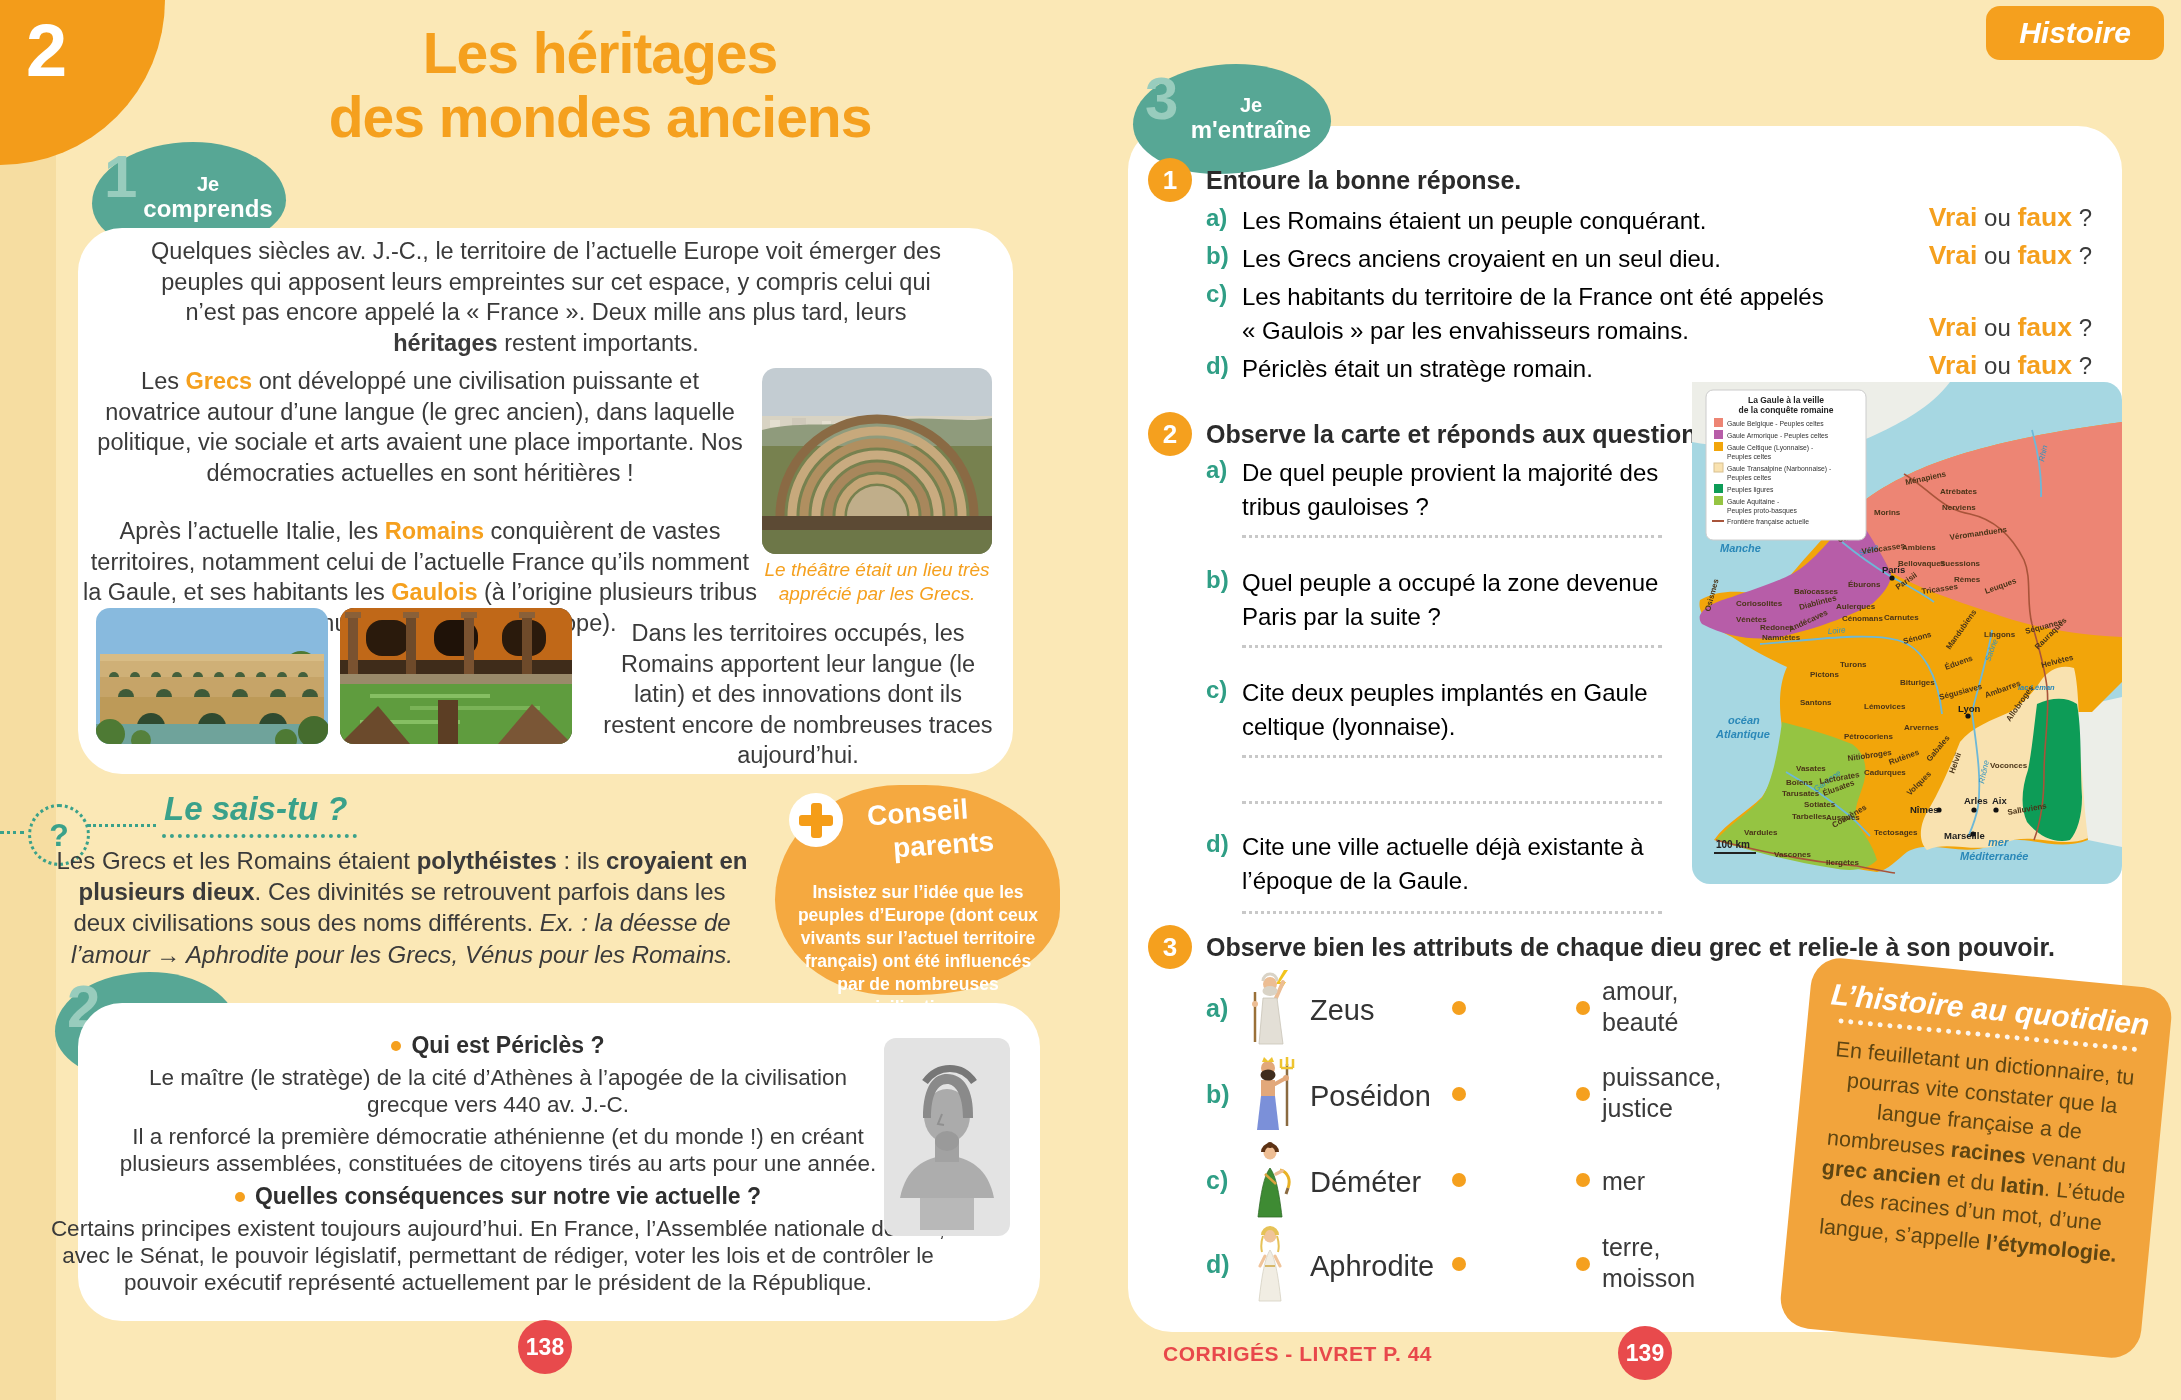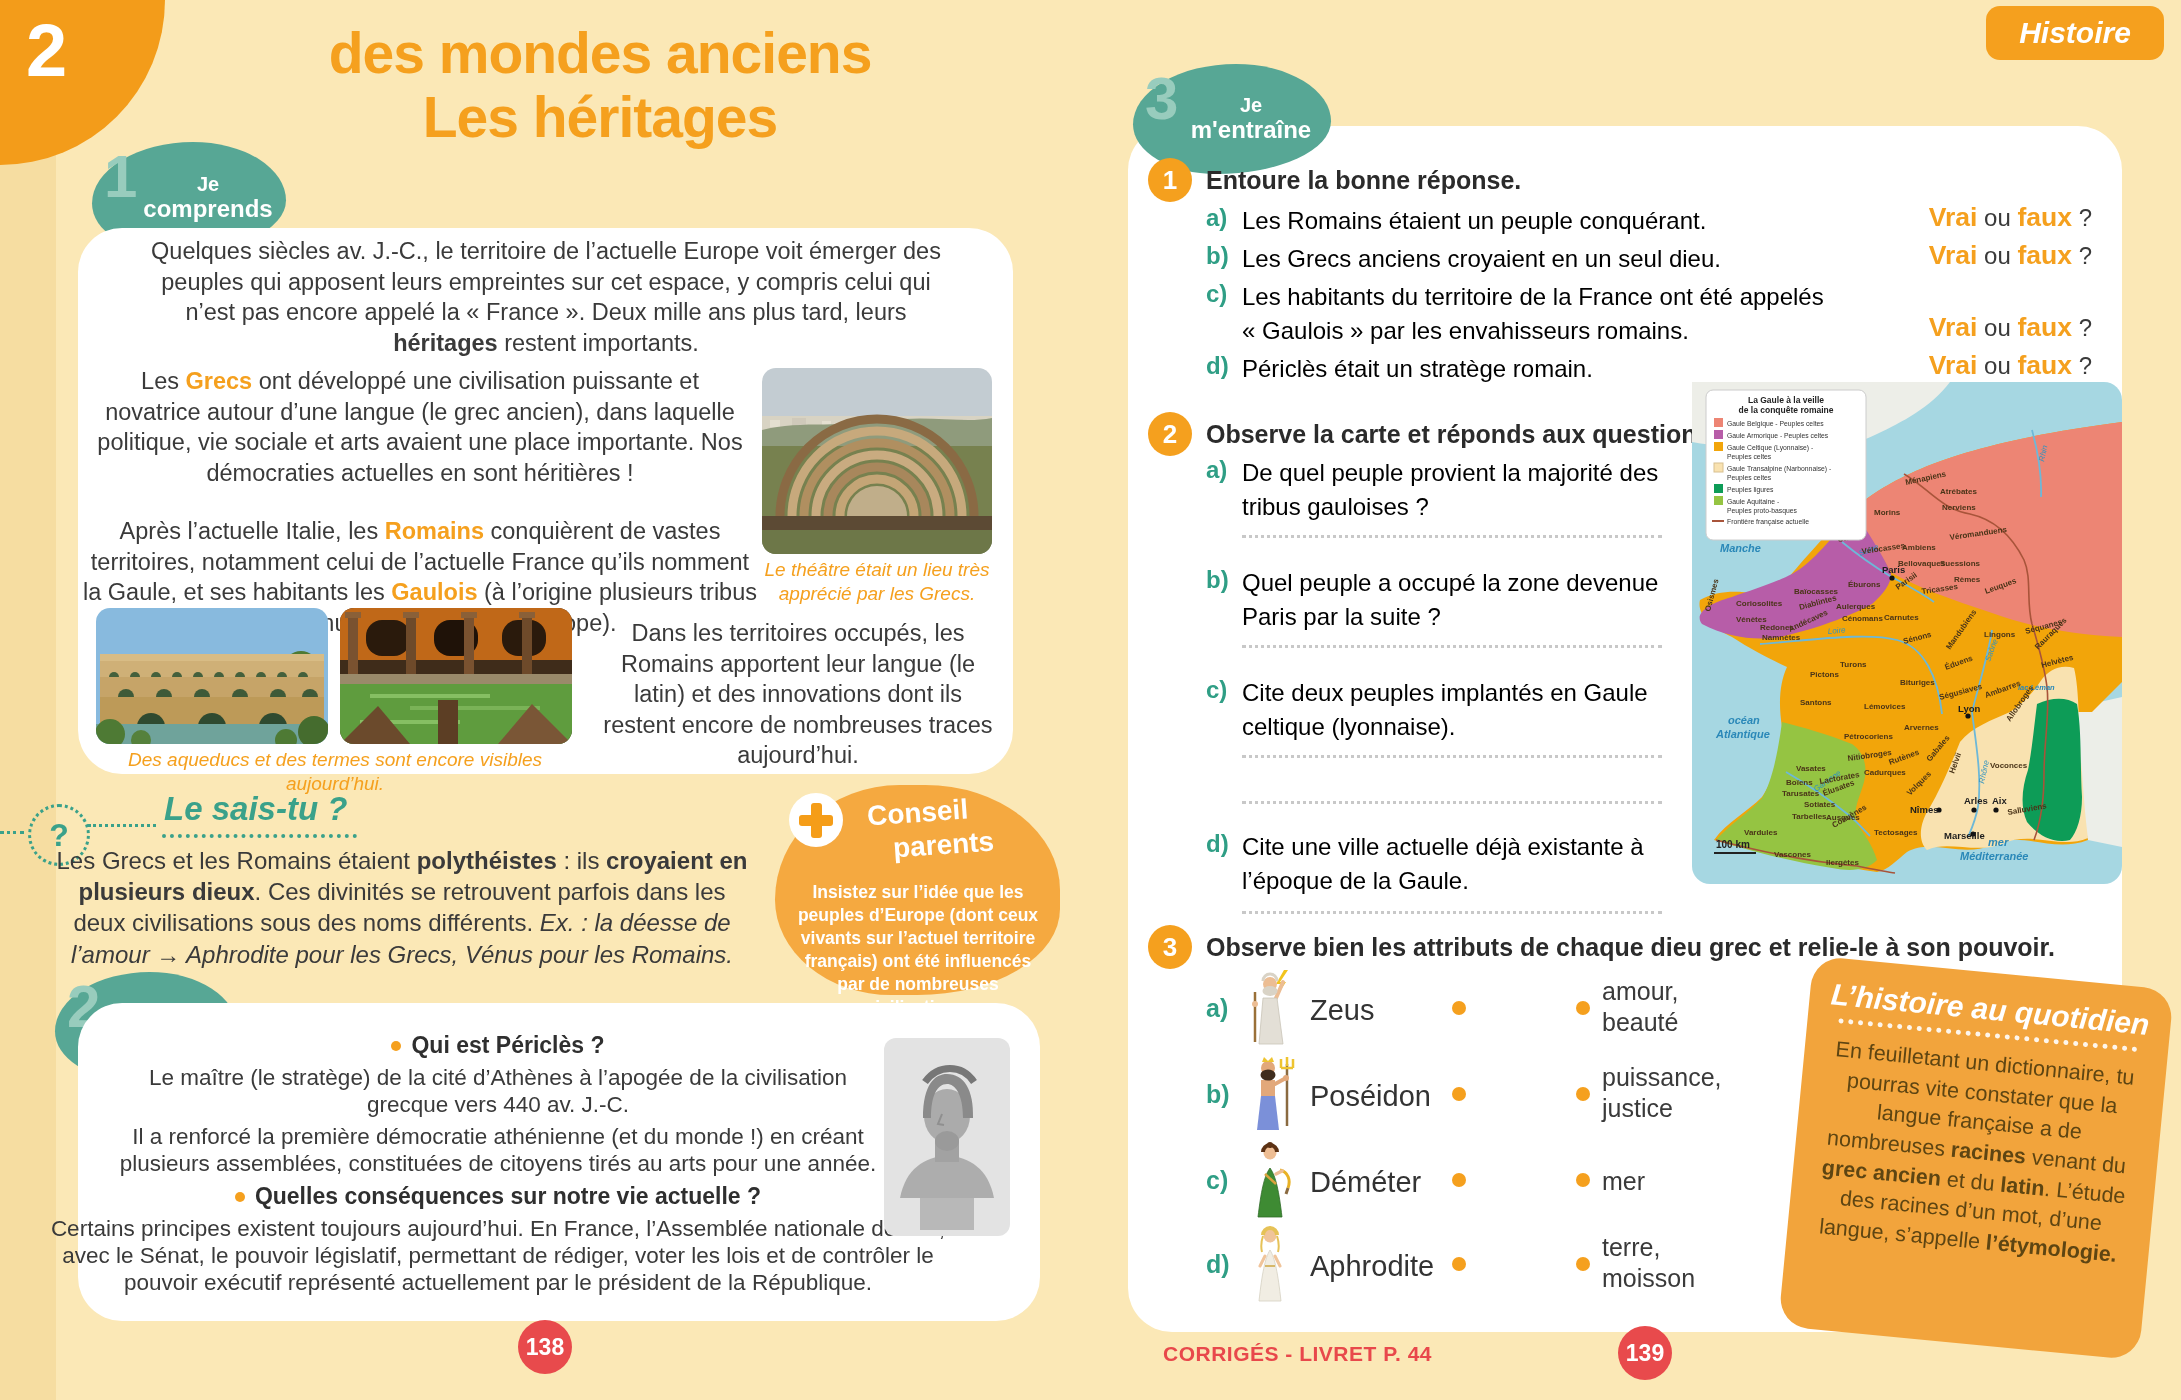--- a/index.html
+++ b/index.html
@@ -84,8 +84,8 @@
 <div class="corner-num">2</div>
 
 <div class="main-title">
+  <div>Les héritages</div>
   <div>des mondes anciens</div>
-  <div>Les héritages</div>
 </div>
 
 <div class="blob" style="left:92px;top:142px;width:194px;height:112px">

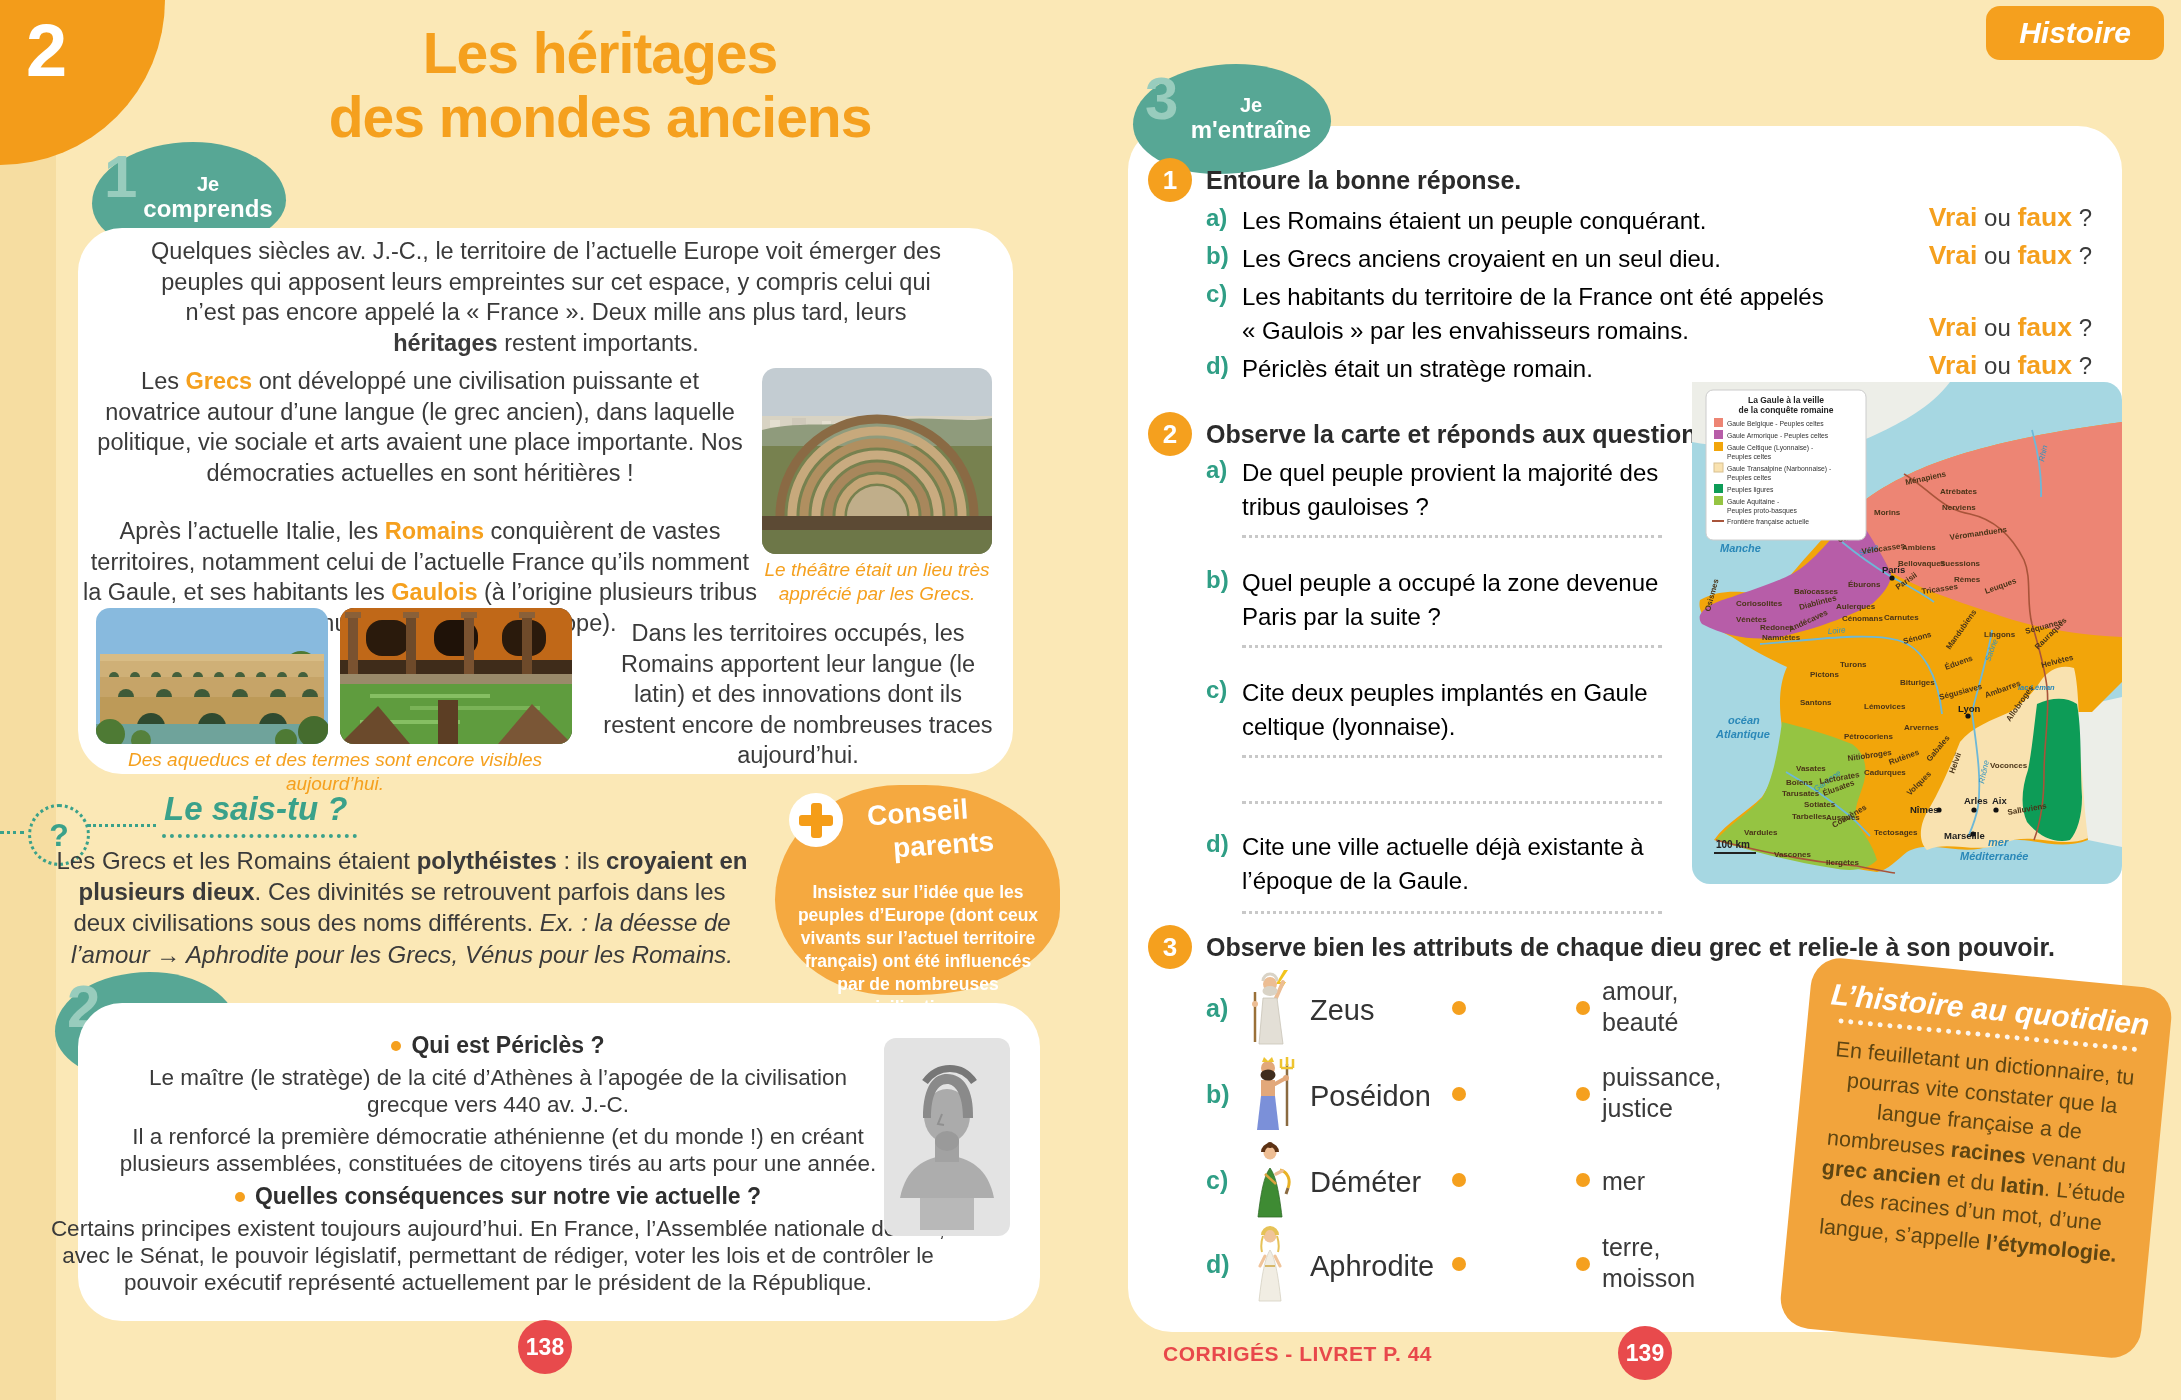--- a/index.html
+++ b/index.html
@@ -205,7 +205,6 @@
     </g>
   </svg>
 
-  <div class="cap abs" style="left:12px;top:520px;width:490px">Des aqueducs et des termes sont encore visibles aujourd’hui.</div>
 
   <p class="bt center abs" style="left:520px;top:390px;width:400px;margin:0">Dans les territoires occupés, les Romains apportent leur langue (le latin) et des innovations dont ils restent encore de nombreuses traces aujourd’hui.</p>
 </div>

